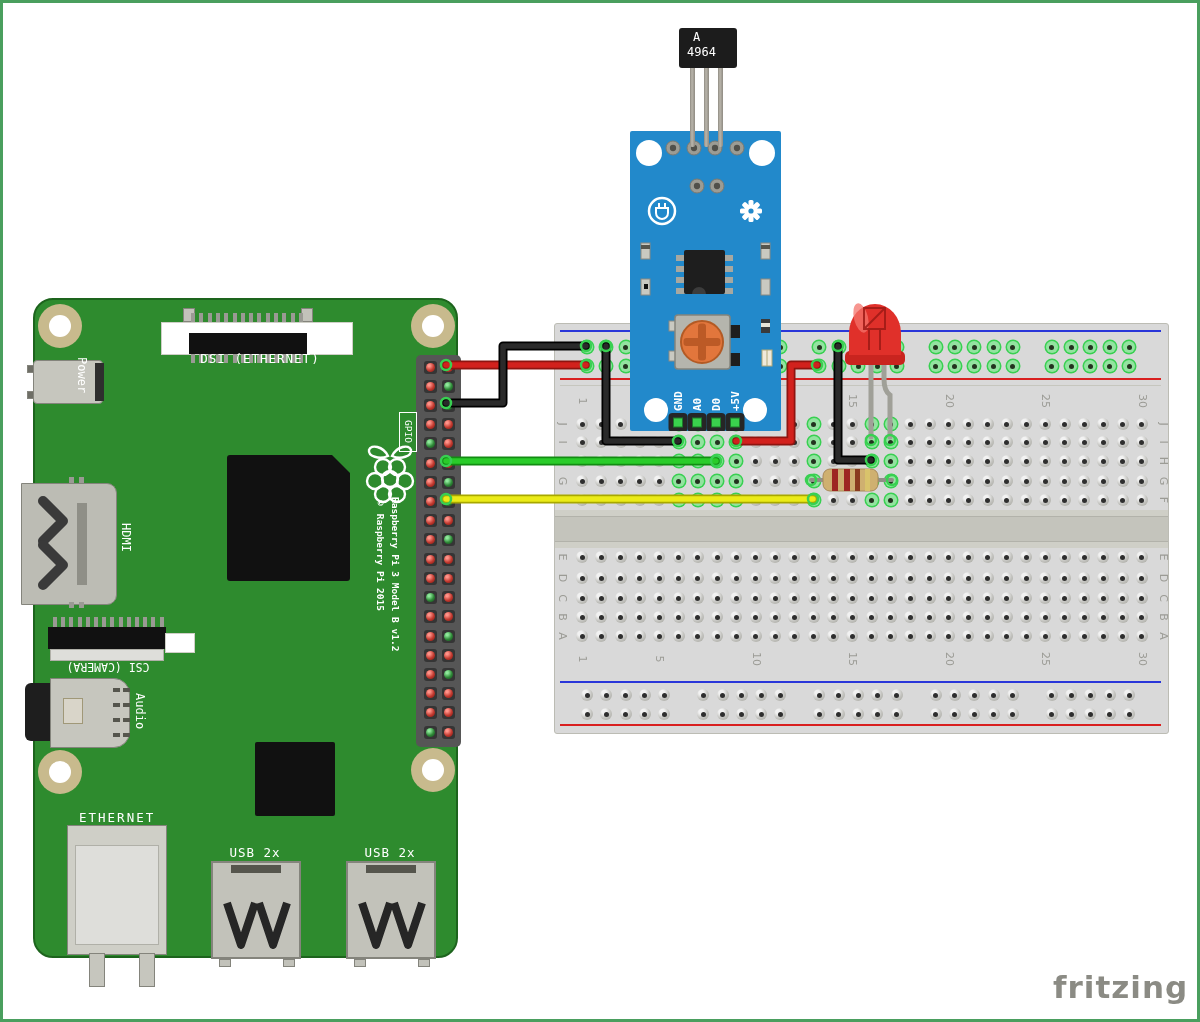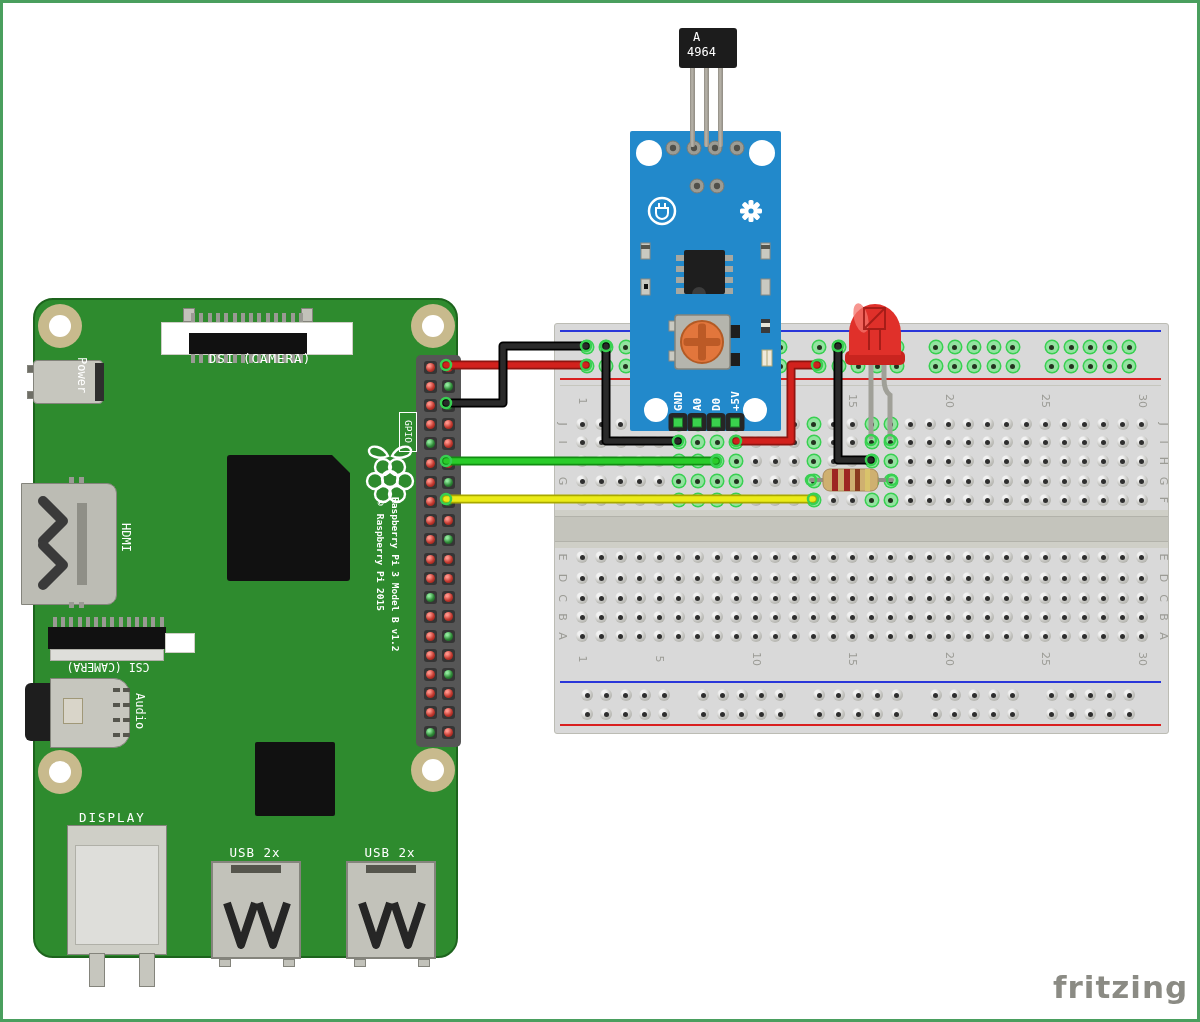--- a/index.html
+++ b/index.html
@@ -84,7 +84,7 @@
         <div class="tick" style="left: 255.6px; top: 54px; width: 4px; height: 9px;"></div>
         <div class="tick" style="left: 263.9px; top: 54px; width: 4px; height: 9px;"></div>
       </div>
-    <div class="silk" style="left:160px;top:51px;width:130px;text-align:center;font-size:12.5px;letter-spacing:1px">DSI (CAMERA)</div>
+    <div class="silk" style="left:160px;top:51px;width:130px;text-align:center;font-size:12.5px;letter-spacing:1px">DSI (ETHERNET)</div>
 
     <div class="conn" style="left:-8px;top:65px;width:8px;height:8px;background:#6e6e66"></div>
     <div class="conn" style="left:-8px;top:91px;width:8px;height:8px;background:#6e6e66"></div>

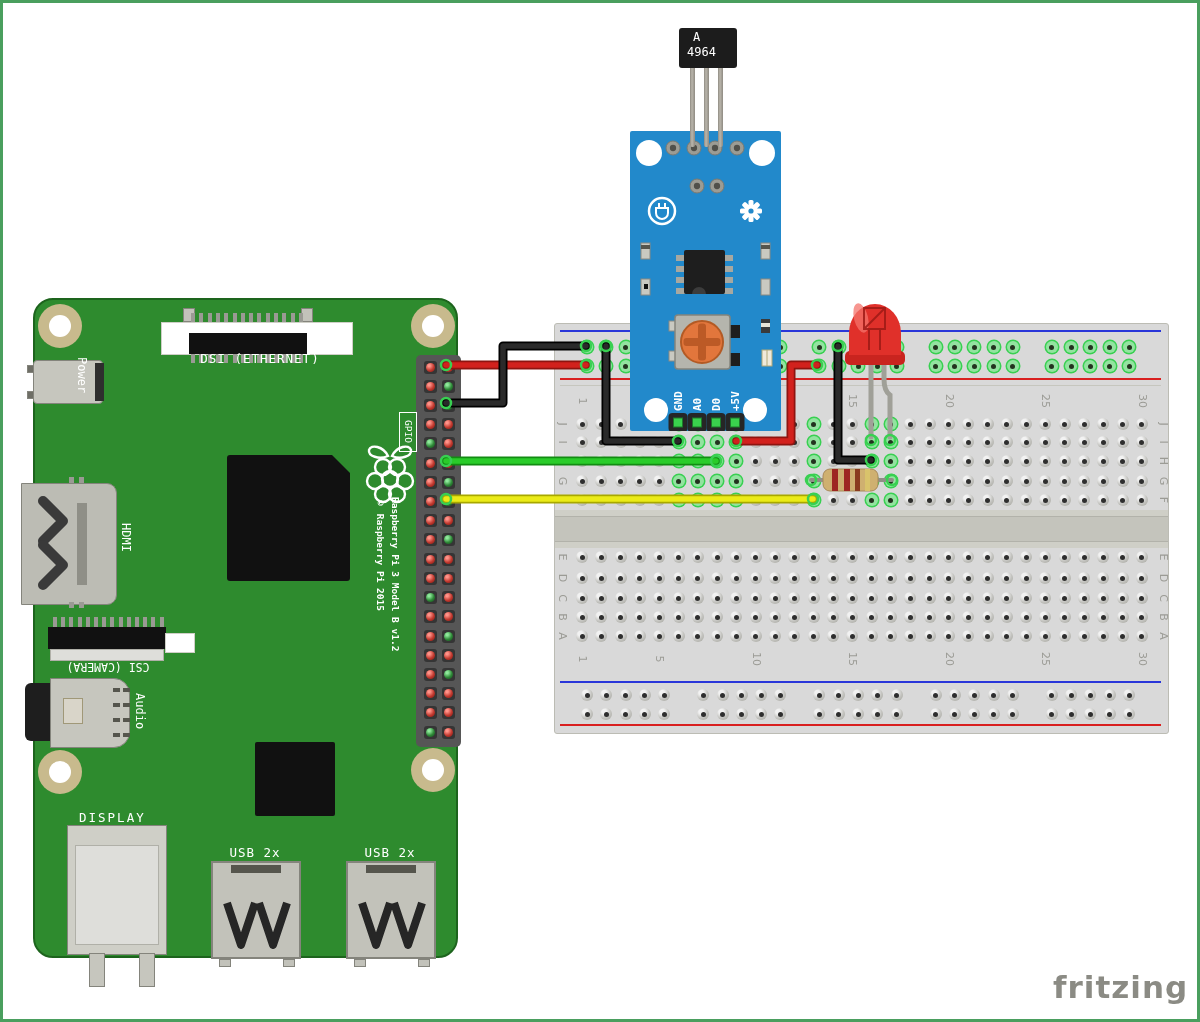--- a/index.html
+++ b/index.html
@@ -148,7 +148,7 @@
          clip-path:polygon(0 0,calc(100% - 18px) 0,100% 18px,100% 100%,0 100%)"></div>
     <div class="chip" style="left:220px;top:442px;width:80px;height:74px;border-radius:2px"></div>
 
-    <div class="silk" style="left:44px;top:510px;font-size:12.5px;letter-spacing:2px">DISPLAY</div>
+    <div class="silk" style="left:44px;top:510px;font-size:12.5px;letter-spacing:2px">ETHERNET</div>
     <div class="conn" style="left:32px;top:525px;width:100px;height:130px;background:#cfcfc7;border-color:#84847c"></div>
     <div class="conn" style="left:40px;top:545px;width:84px;height:100px;background:#dededa;border-color:#b0b0a8"></div>
     <div class="conn" style="left:54px;top:653px;width:16px;height:34px;background:#c6c6be"></div>

